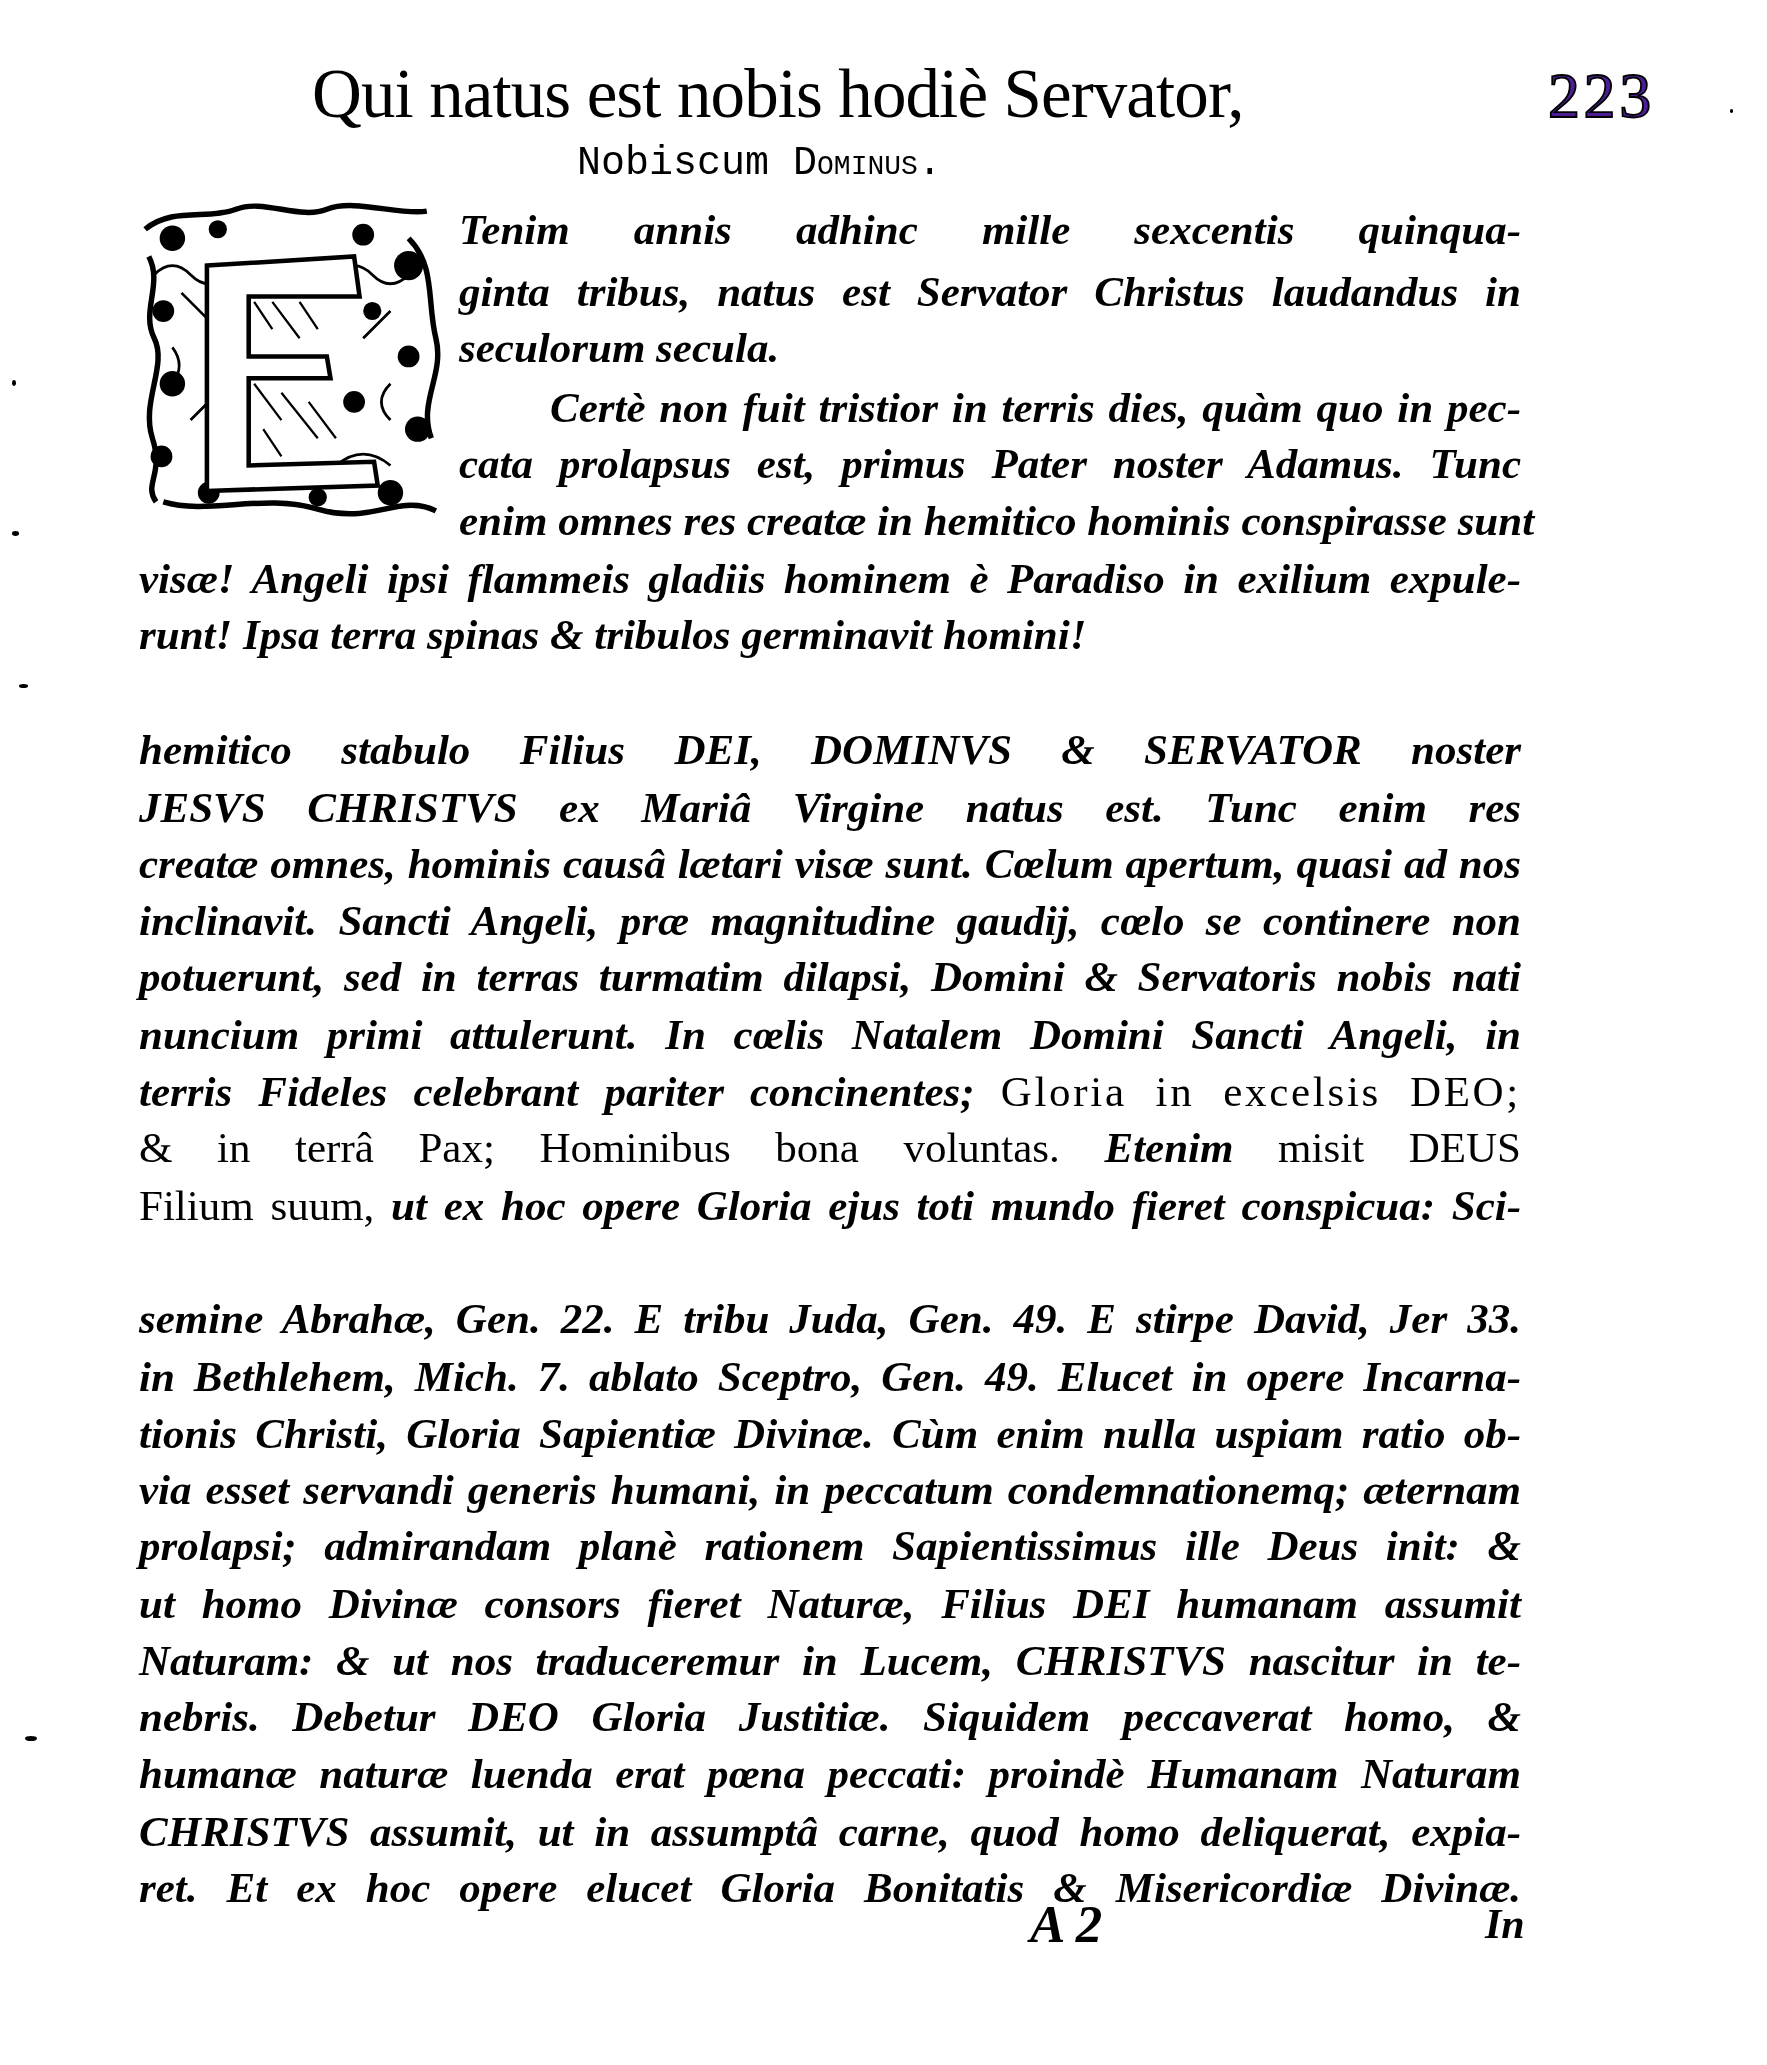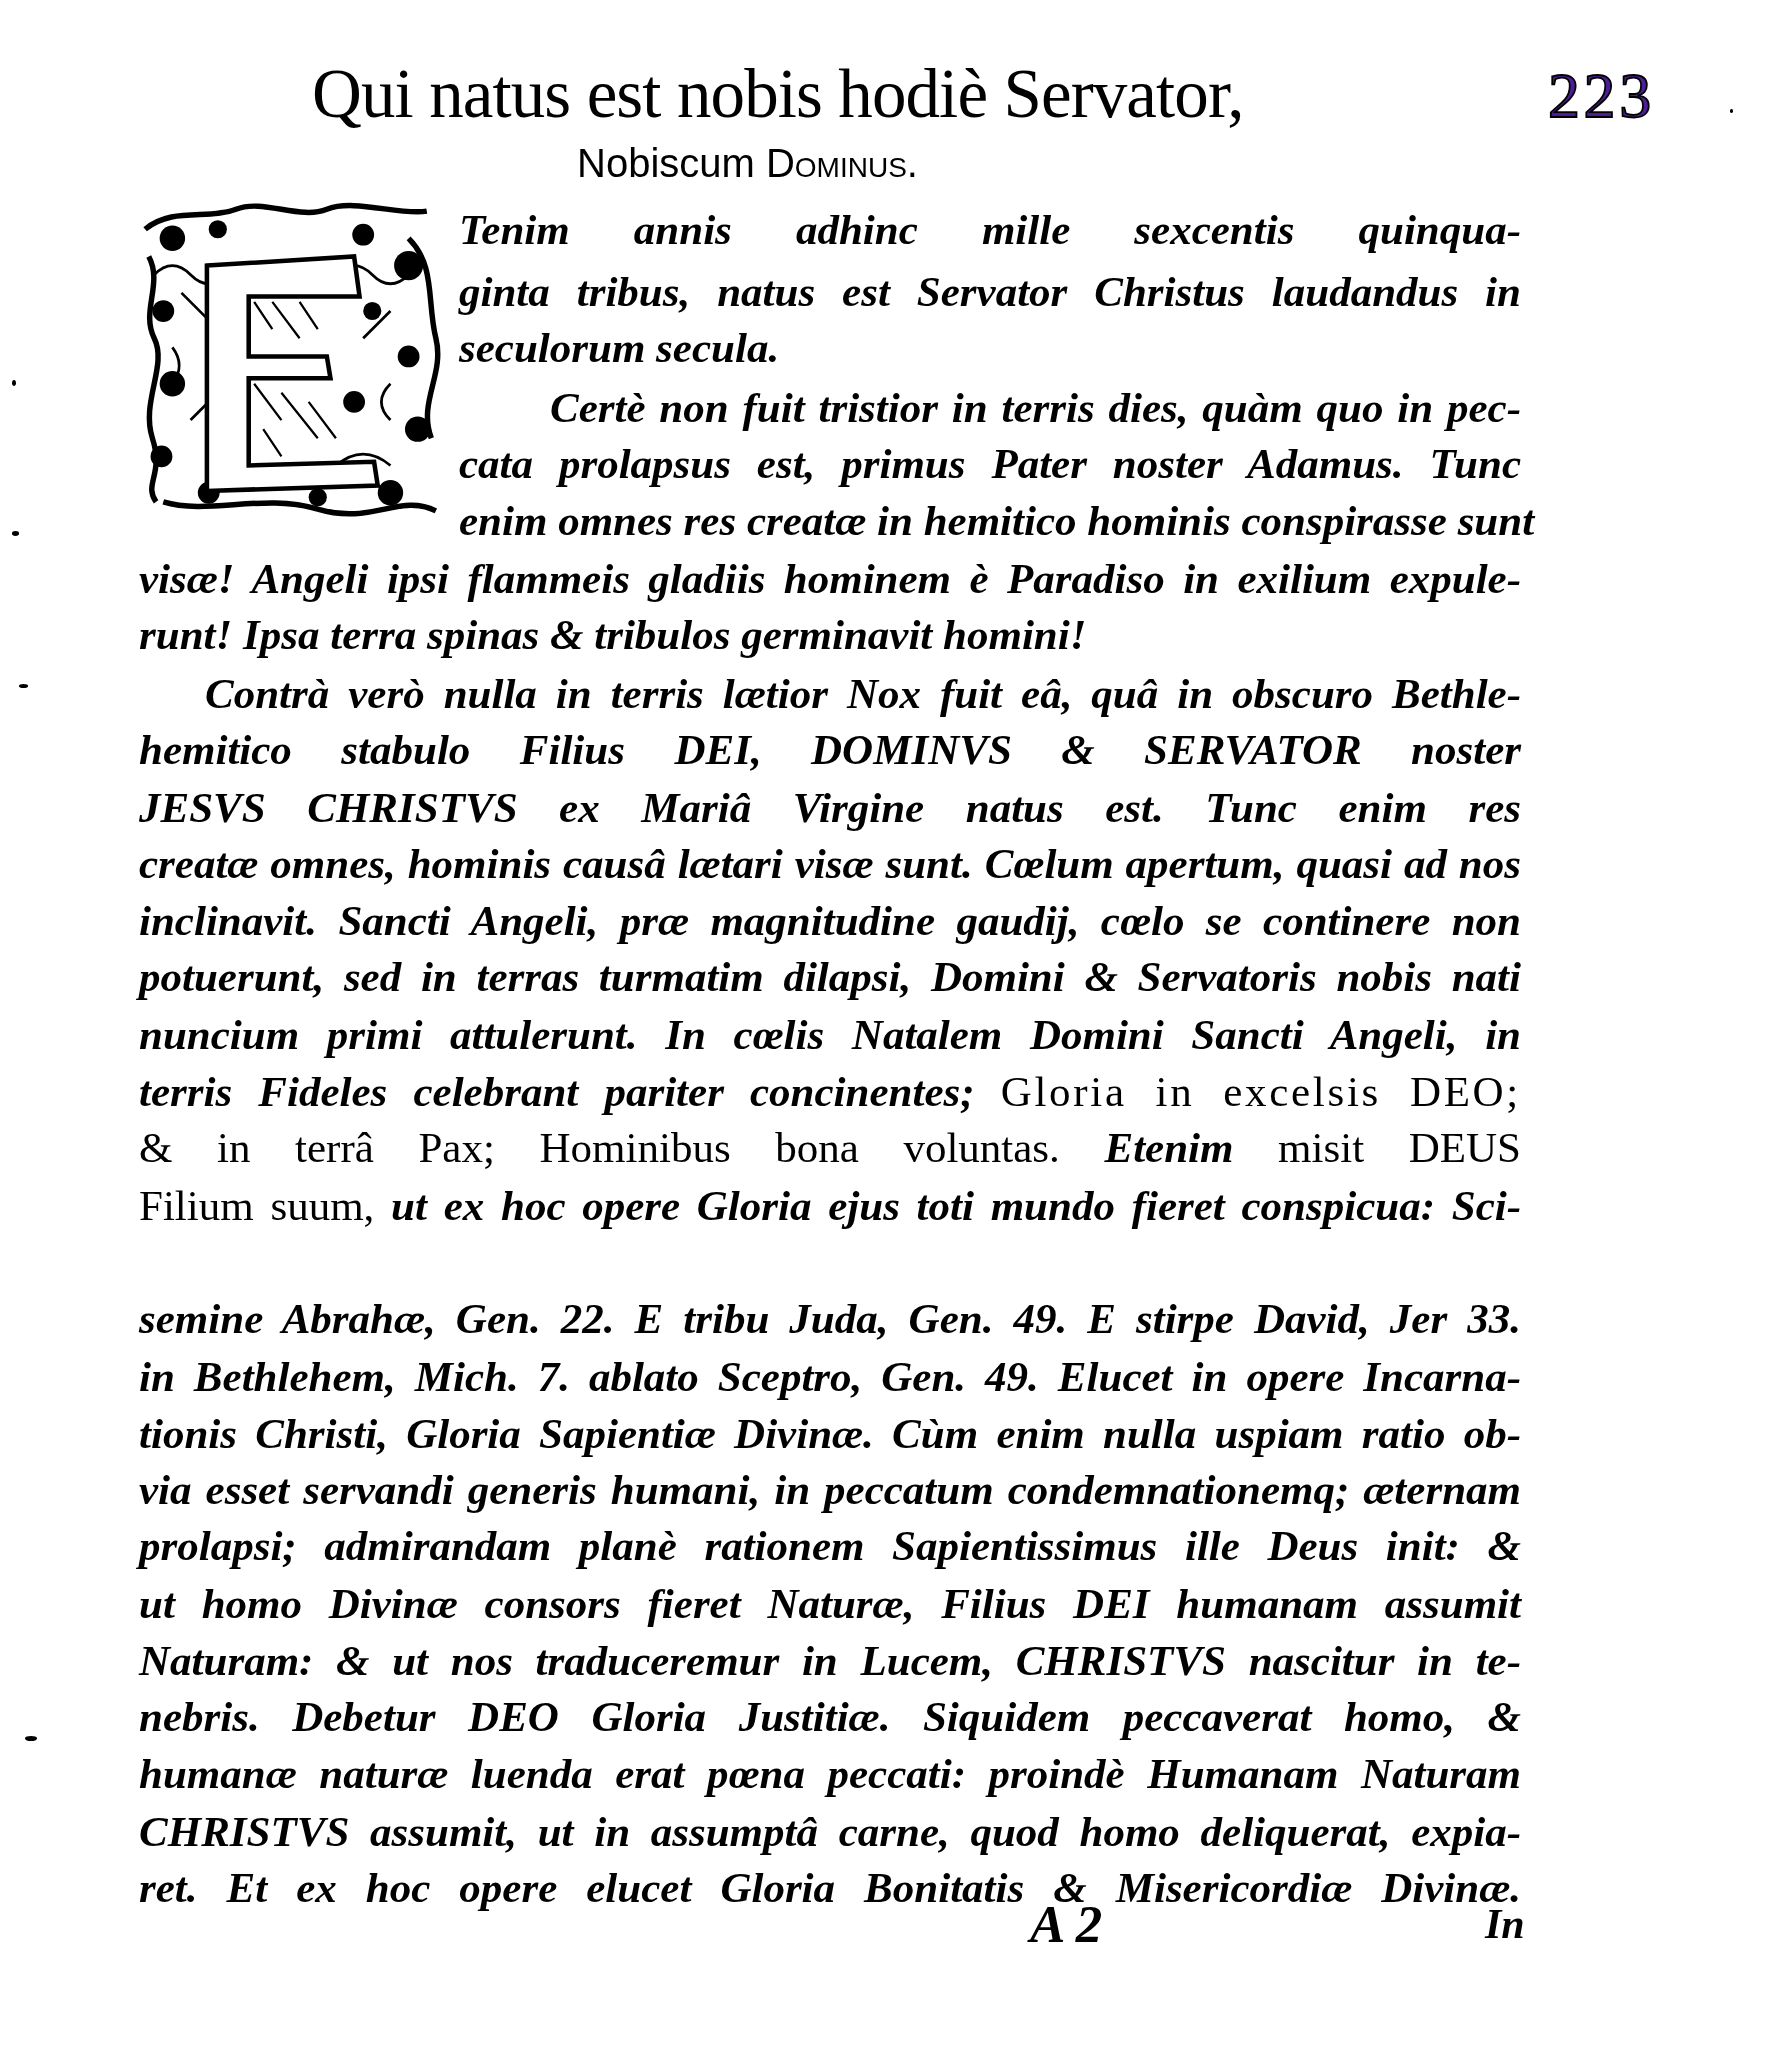--- a/index.html
+++ b/index.html
@@ -21,7 +21,7 @@
   }
   .subtitle {
     position: absolute; left: 565px; top: 141px;
-    font-family: Liberation Sans, sans-serif; font-size: 40px; line-height: 45px;
+    font-family: Liberation Mono, monospace; font-size: 40px; line-height: 45px;
     white-space: nowrap;
   }
   .subtitle .sc { font-variant: small-caps; }

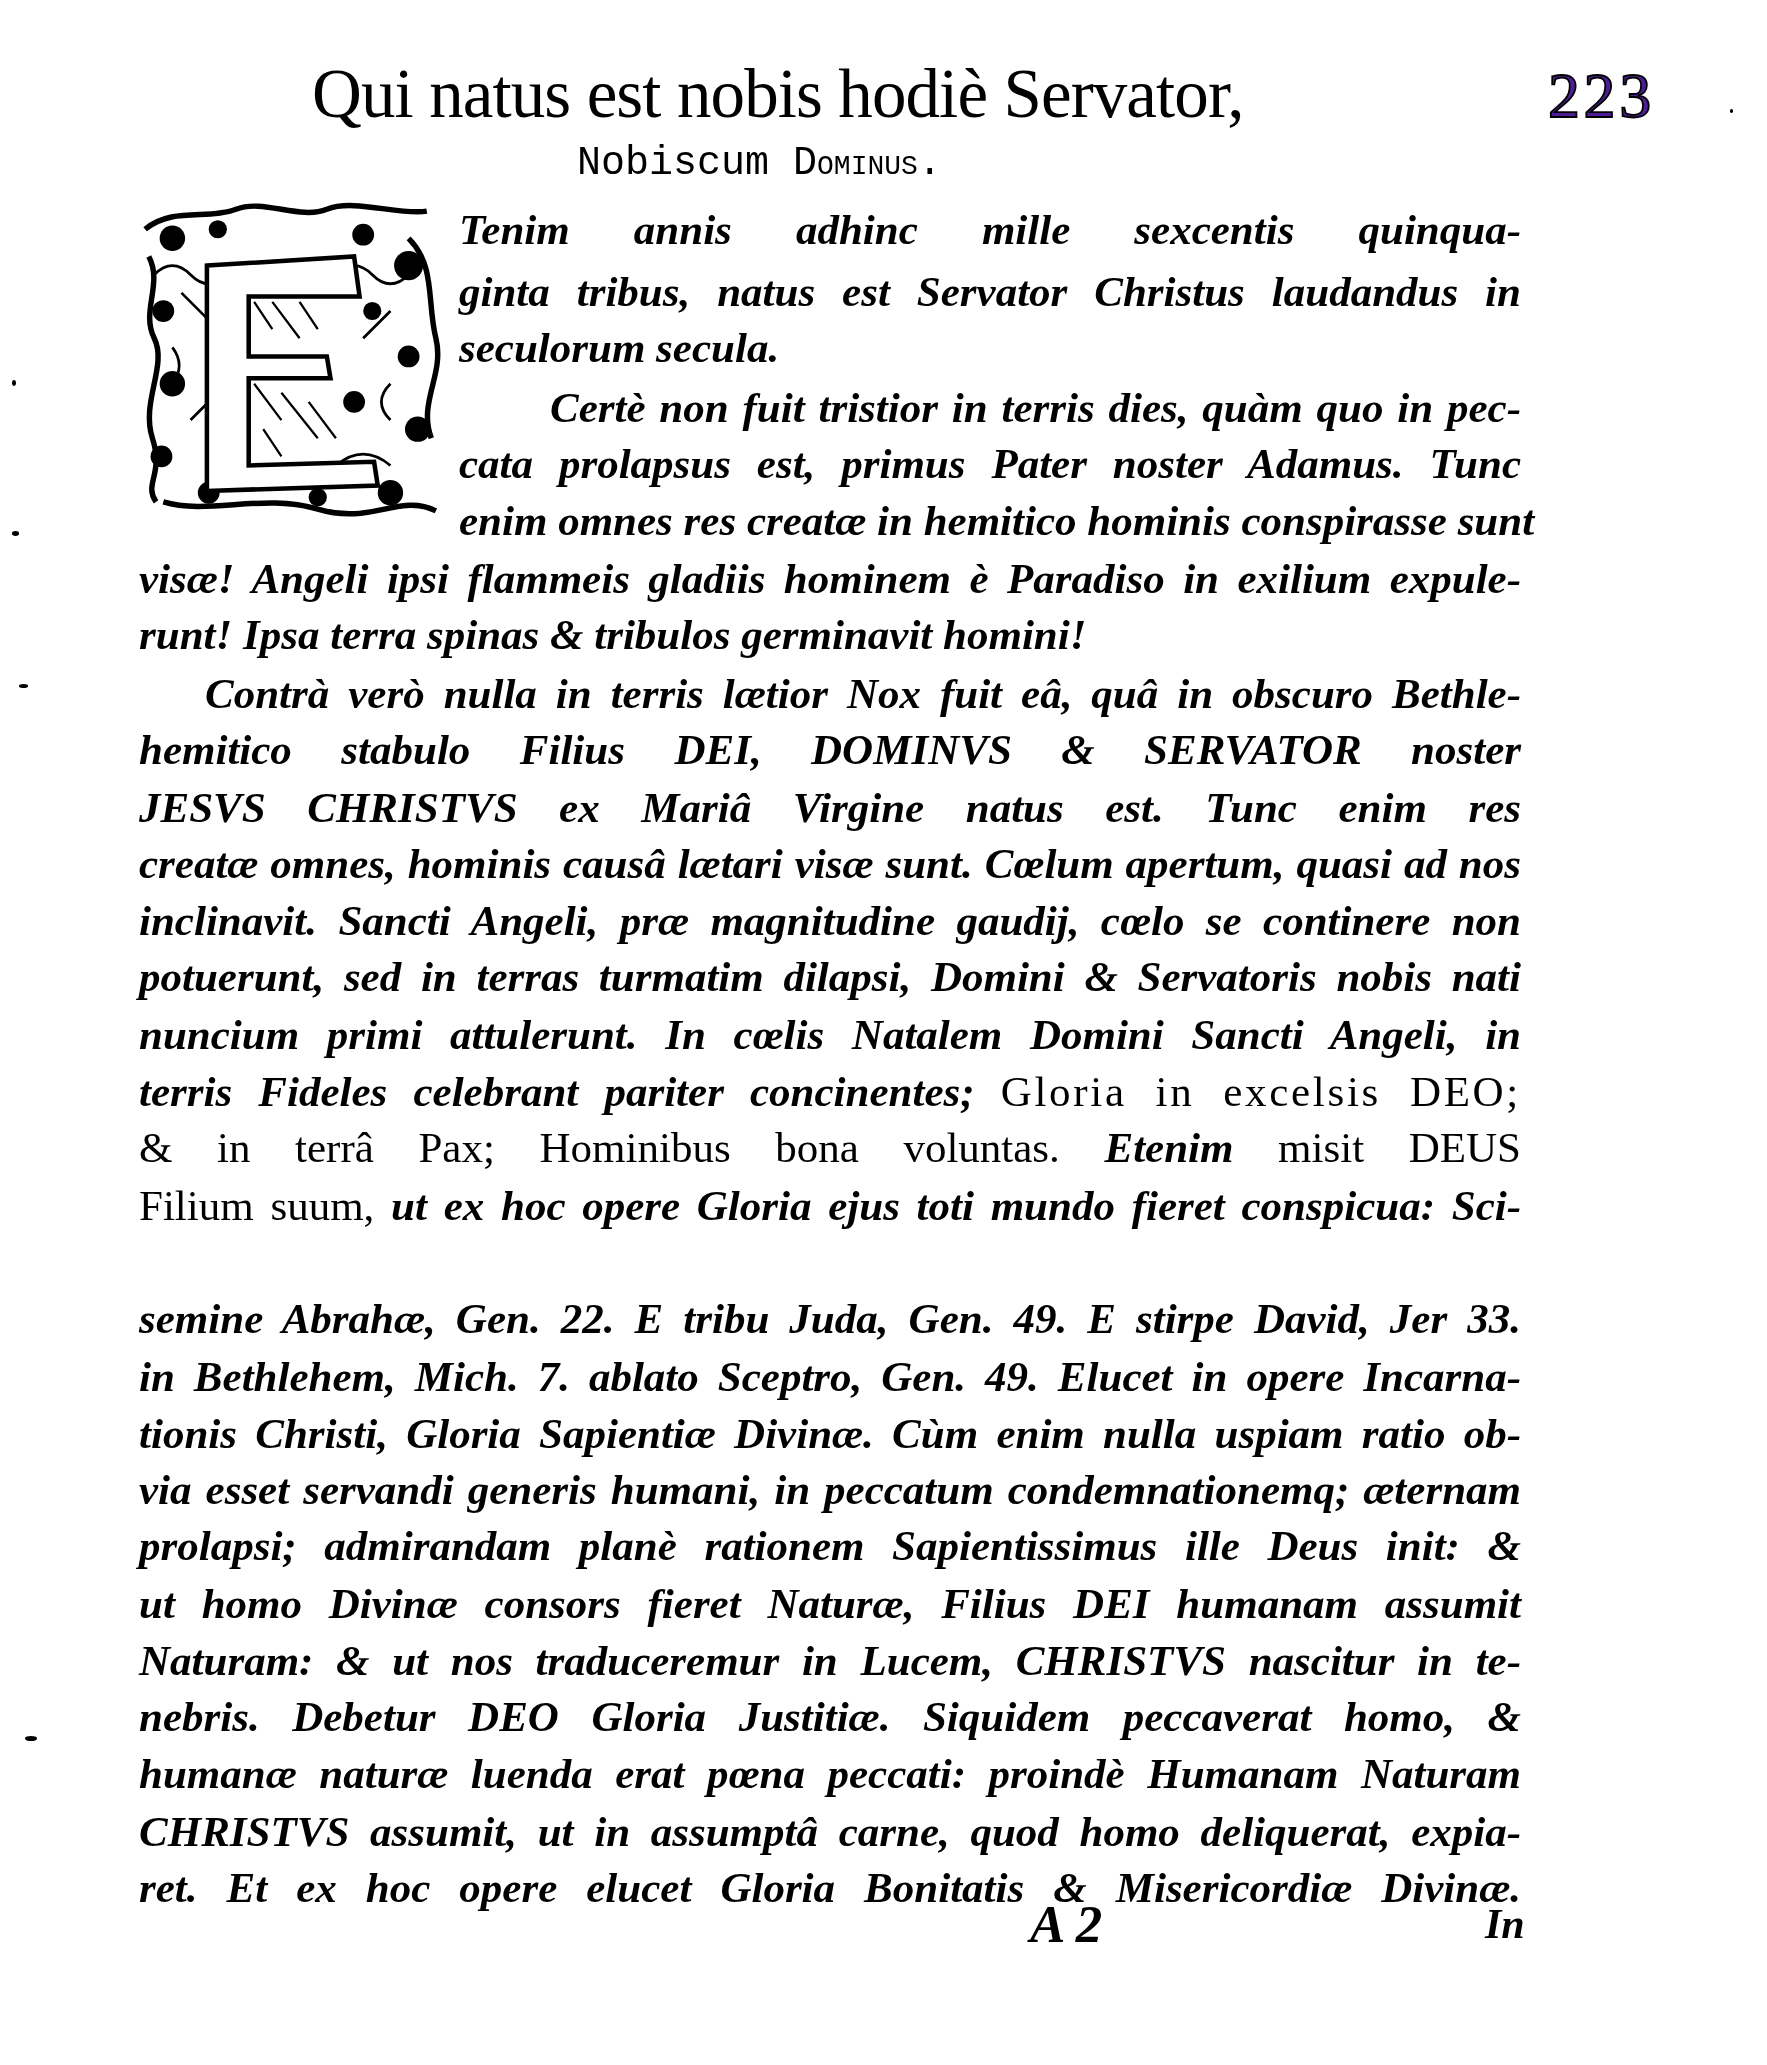--- a/index.html
+++ b/index.html
@@ -113,7 +113,6 @@
   <div class="line" style="left:447px;top:493px;width:1062px;">enim omnes res creatæ in hemitico hominis conspirasse sunt</div>
   <div class="line" style="top:551px;">visæ! Angeli ipsi flammeis gladiis hominem è Paradiso in exilium expule-</div>
   <div class="line short" style="top:607px;width:991px;">runt! Ipsa terra spinas &amp; tribulos germinavit homini!</div>
-  <div class="line" style="left:193px;top:666px;width:1316px;">Contrà verò nulla in terris lætior Nox fuit eâ, quâ in obscuro Bethle-</div>
   <div class="line" style="top:722px;">hemitico stabulo Filius DEI, DOMINVS &amp; SERVATOR noster</div>
   <div class="line" style="top:780px;">JESVS CHRISTVS ex Mariâ Virgine natus est. Tunc enim res</div>
   <div class="line" style="top:836px;">creatæ omnes, hominis causâ lætari visæ sunt. Cœlum apertum, quasi ad nos</div>

